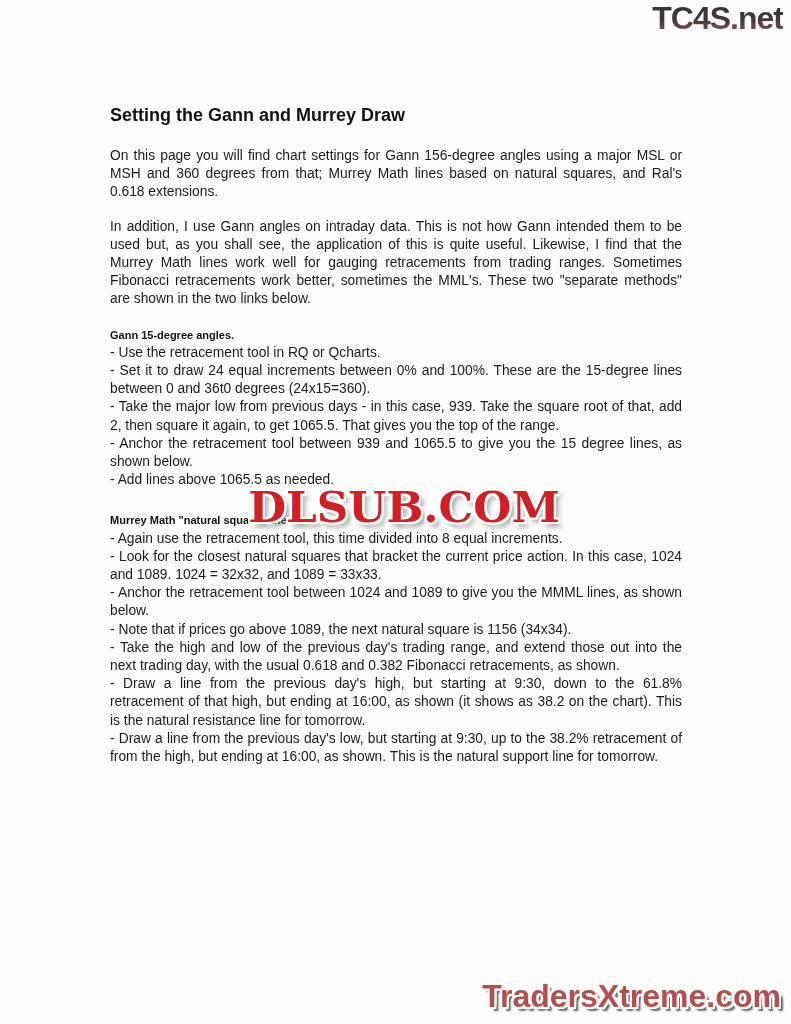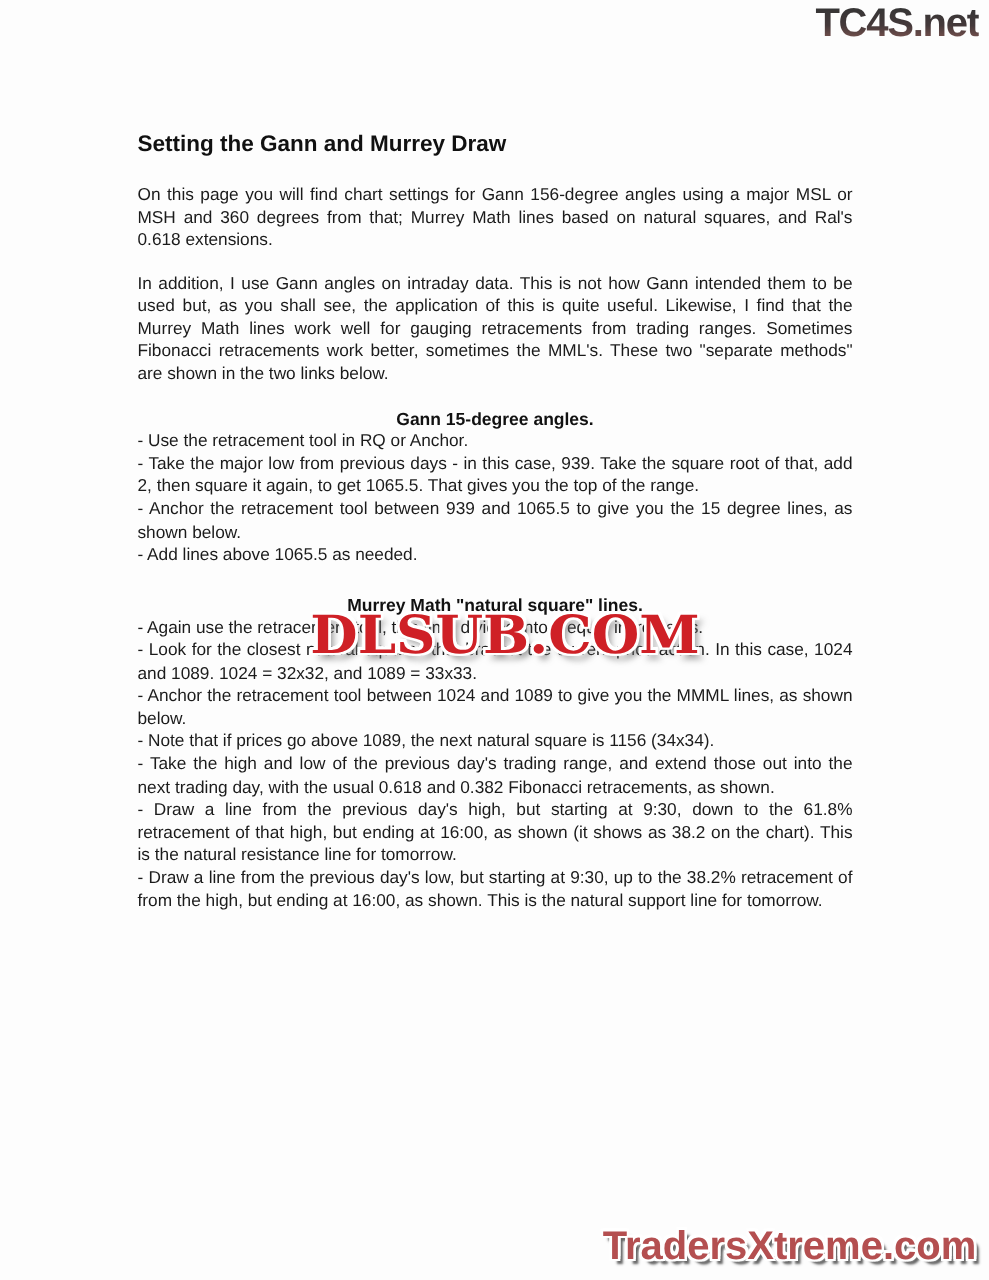--- a/index.html
+++ b/index.html
@@ -47,11 +47,11 @@
   .para { margin: 0 0 16px 0; }
   section { margin: 0; }
   section h2 {
-    font-size: 14px;
+    font-size: 11px;
     line-height: 18.2px;
     margin: 17px 0 0 0;
     color: #111;
-    text-align: center;
+    text-align: left;
   }
   section.sec-murrey h2 { margin-top: 22px; }
   .item { margin: 0; }

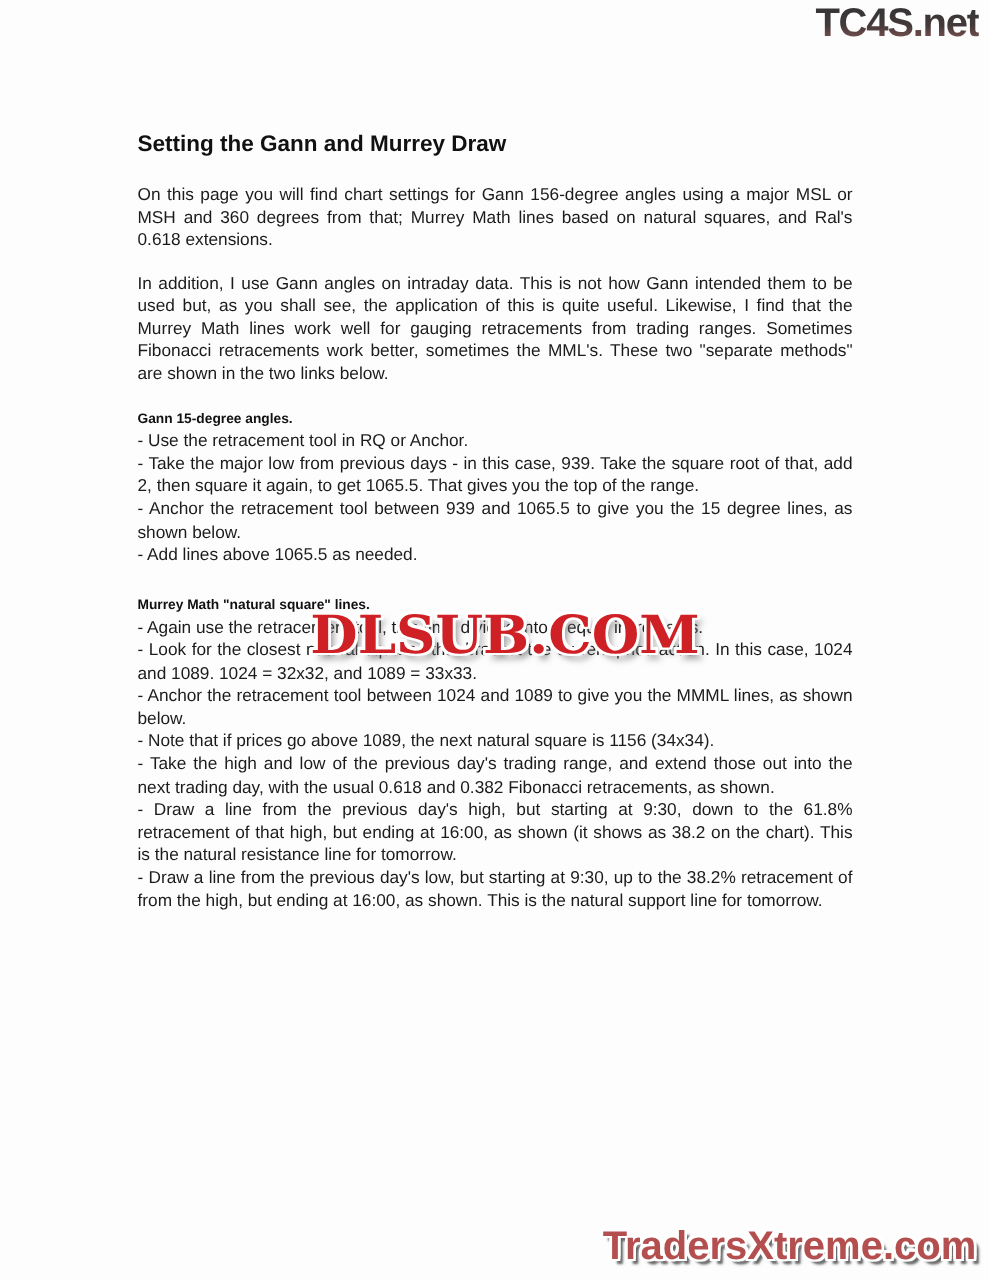--- a/index.html
+++ b/index.html
@@ -112,7 +112,7 @@
 
   <section class="sec-gann">
     <h2>Gann 15-degree angles.</h2>
-    <p class="item">- Use the retracement tool in RQ or Anchor.</p>
+    <p class="item">- Use the retracement tool in RQ or Qcharts.</p>
     <p class="item">- Take the major low from previous days - in this case, 939. Take the square root of that, add 2, then square it again, to get 1065.5.  That gives you the top of the range.</p>
     <p class="item">- Anchor the retracement tool between 939 and 1065.5 to give you the 15 degree lines, as shown below.</p>
     <p class="item">- Add lines above 1065.5 as needed.</p>

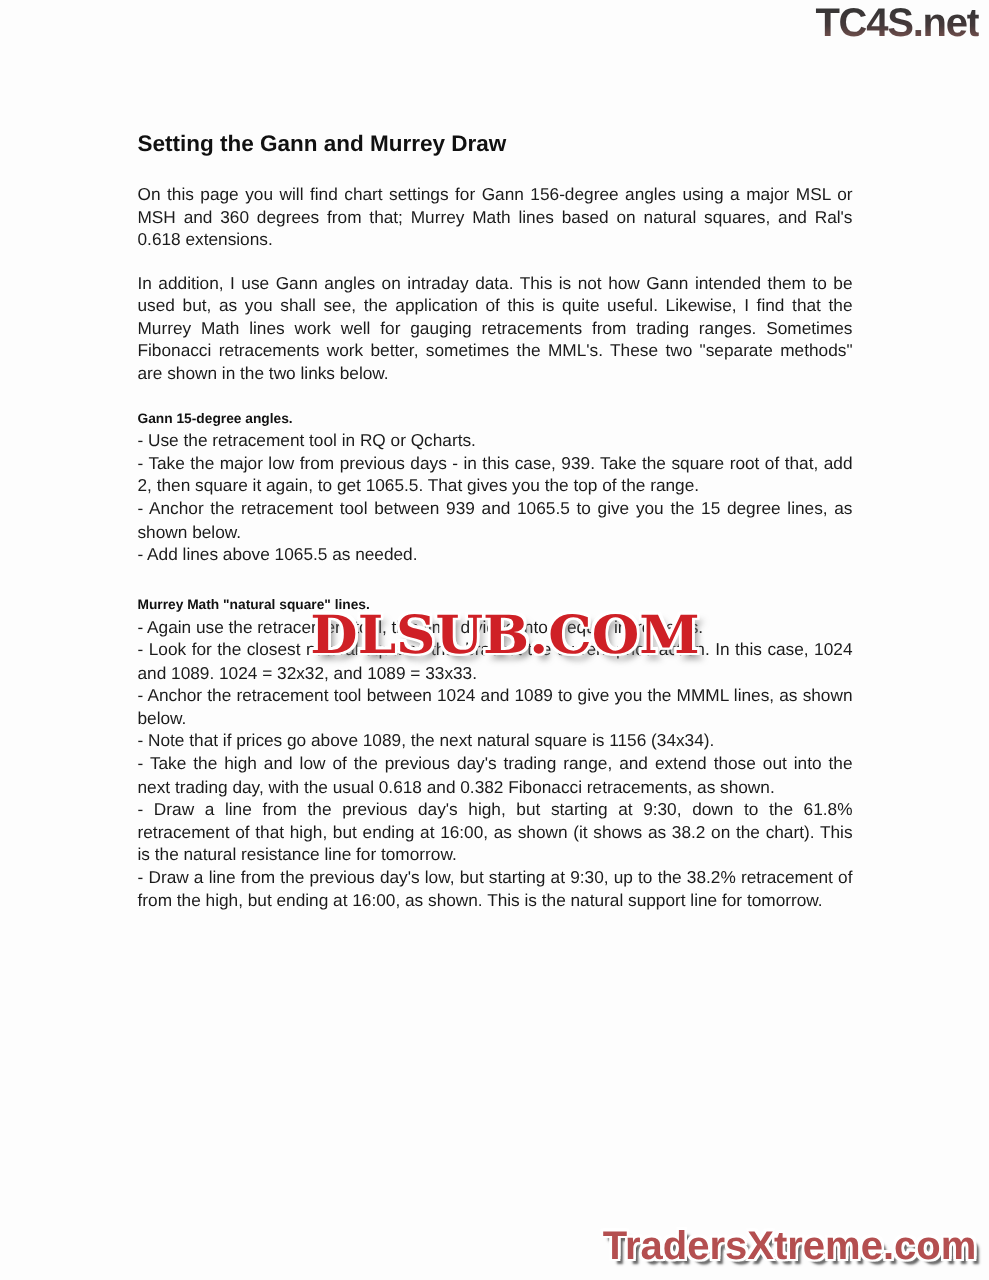--- a/index.html
+++ b/index.html
@@ -113,6 +113,7 @@
   <section class="sec-gann">
     <h2>Gann 15-degree angles.</h2>
     <p class="item">- Use the retracement tool in RQ or Qcharts.</p>
+    <p class="item">- Set it to draw 24 equal increments between 0% and 100%.  These are the 15-degree lines between 0 and 36t0 degrees  (24x15=360).</p>
     <p class="item">- Take the major low from previous days - in this case, 939. Take the square root of that, add 2, then square it again, to get 1065.5.  That gives you the top of the range.</p>
     <p class="item">- Anchor the retracement tool between 939 and 1065.5 to give you the 15 degree lines, as shown below.</p>
     <p class="item">- Add lines above 1065.5 as needed.</p>

